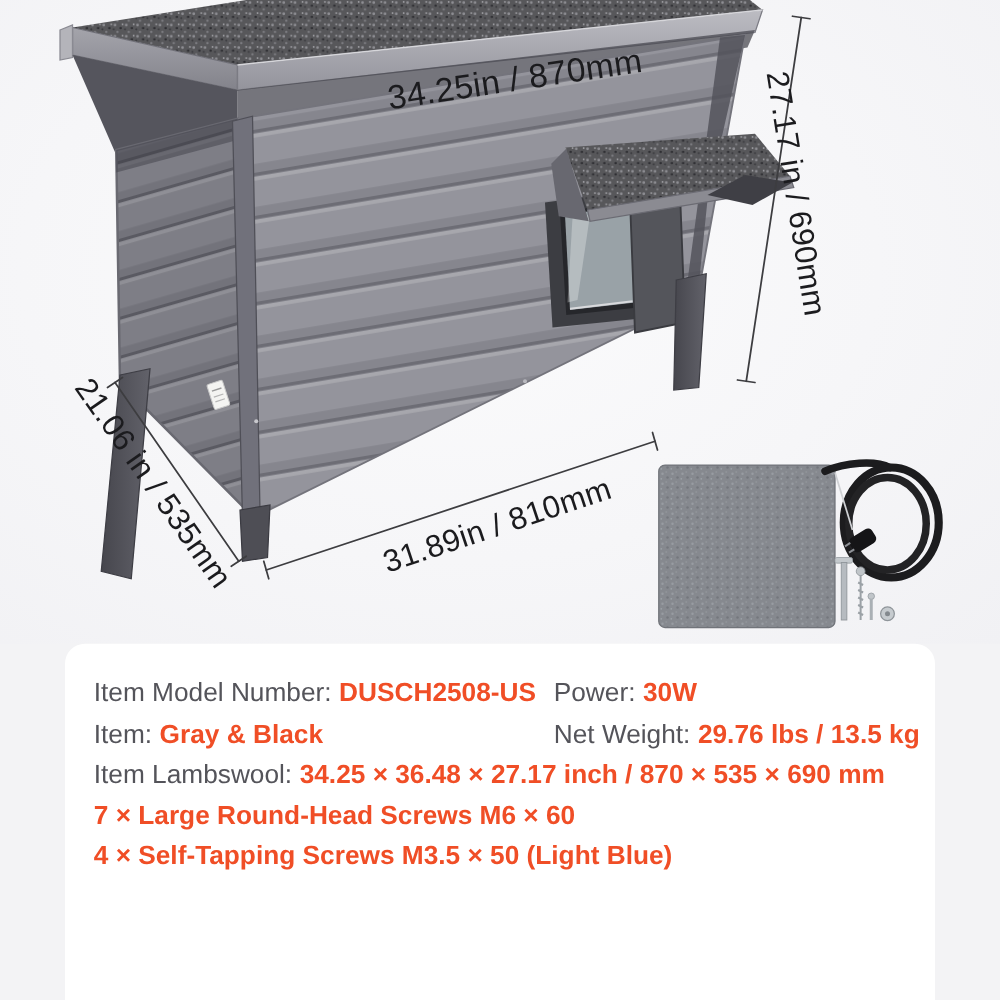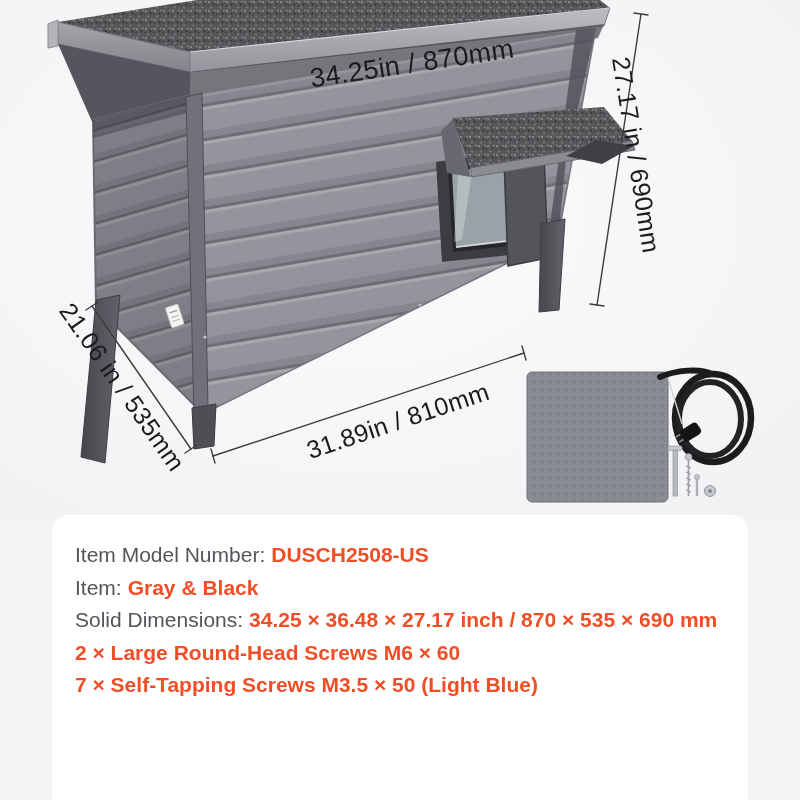--- a/index.html
+++ b/index.html
@@ -186,6 +186,7 @@
 <div class="card">
   <div class="row two">
     <p class="cell"><span class="lab">Item Model Number:</span><span class="val">DUSCH2508-US</span></p>
+    <p class="cell"><span class="lab">Power:</span><span class="val">30W</span></p>
   </div>
   <div class="row two">
     <p class="cell"><span class="lab">Item:</span><span class="val">Gray &amp; Black</span></p>

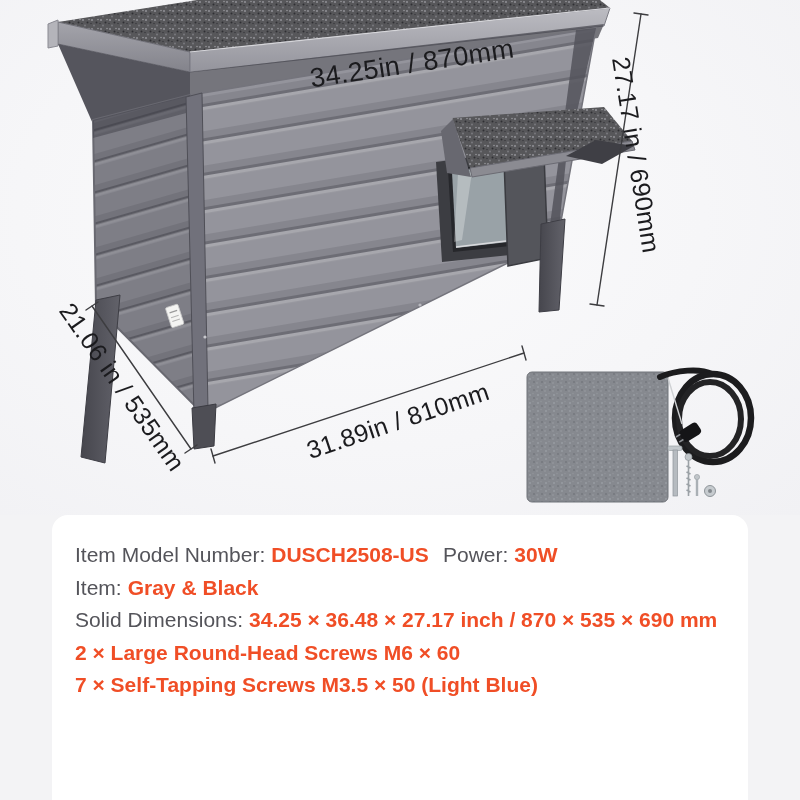--- a/index.html
+++ b/index.html
@@ -190,6 +190,7 @@
   </div>
   <div class="row two">
     <p class="cell"><span class="lab">Item:</span><span class="val">Gray &amp; Black</span></p>
+    <p class="cell"><span class="lab">Net Weight:</span><span class="val">29.76 lbs / 13.5 kg</span></p>
   </div>
   <div class="row">
     <p class="cell"><span class="lab">Solid Dimensions:</span><span class="val">34.25 × 36.48 × 27.17 inch / 870 × 535 × 690 mm</span></p>

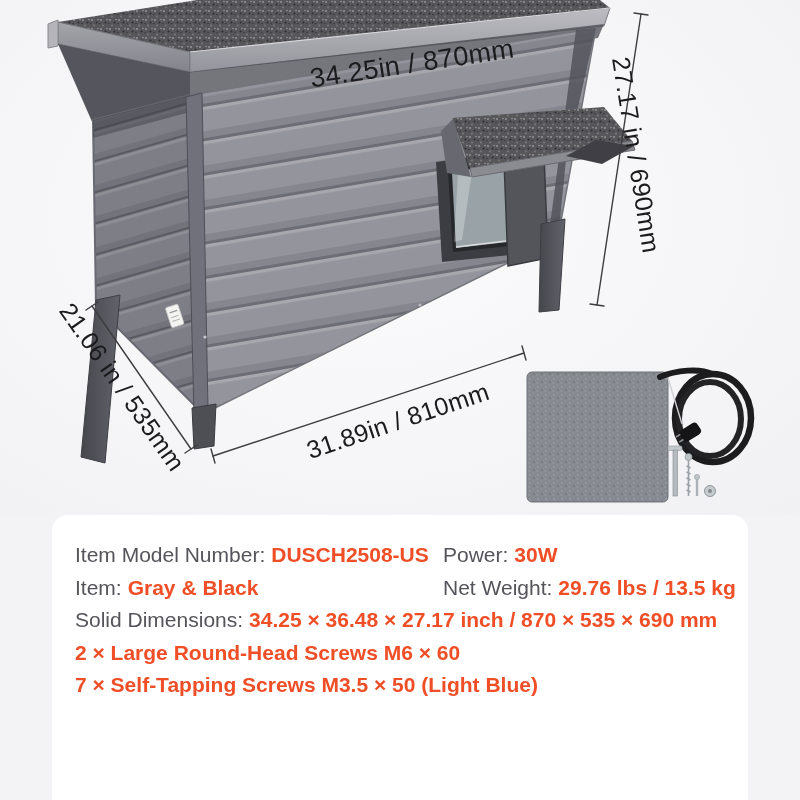--- a/index.html
+++ b/index.html
@@ -193,7 +193,7 @@
     <p class="cell"><span class="lab">Net Weight:</span><span class="val">29.76 lbs / 13.5 kg</span></p>
   </div>
   <div class="row">
-    <p class="cell"><span class="lab">Solid Dimensions:</span><span class="val">34.25 × 36.48 × 27.17 inch / 870 × 535 × 690 mm</span></p>
+    <p class="cell"><span class="lab">Item Lambswool:</span><span class="val">34.25 × 36.48 × 27.17 inch / 870 × 535 × 690 mm</span></p>
   </div>
   <div class="row pkgpair">
     <p class="cell"><span class="val">2 × Large Round-Head Screws M6 × 60</span></p>

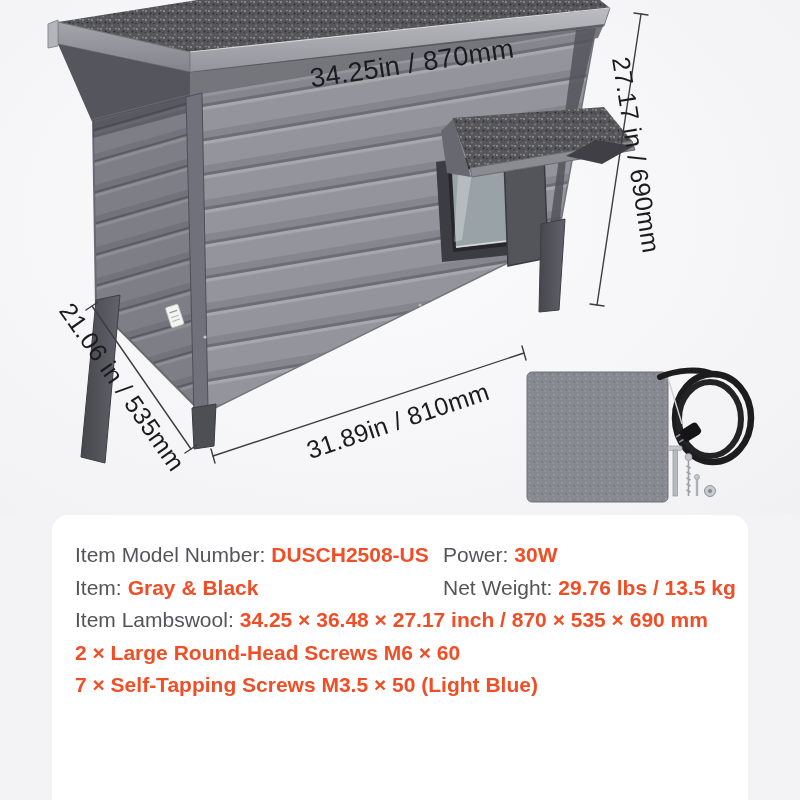--- a/index.html
+++ b/index.html
@@ -196,7 +196,7 @@
     <p class="cell"><span class="lab">Item Lambswool:</span><span class="val">34.25 × 36.48 × 27.17 inch / 870 × 535 × 690 mm</span></p>
   </div>
   <div class="row pkgpair">
-    <p class="cell"><span class="val">2 × Large Round-Head Screws M6 × 60</span></p>
+    <p class="cell"><span class="val">7 × Large Round-Head Screws M6 × 60</span></p>
   </div>
   <div class="row">
     <p class="cell"><span class="val">7 × Self-Tapping Screws M3.5 × 50 (Light Blue)</span></p>

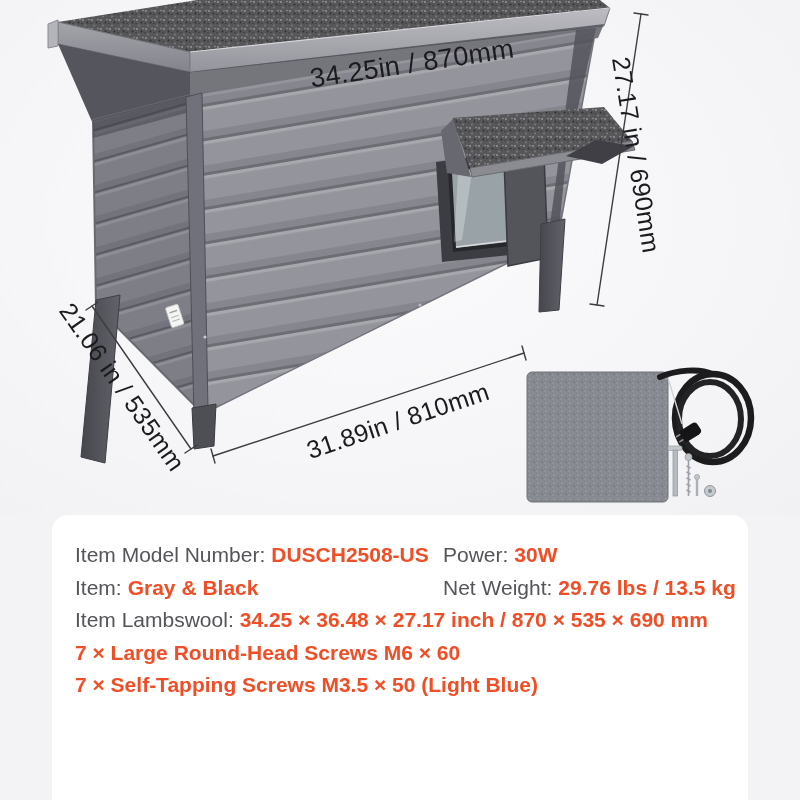--- a/index.html
+++ b/index.html
@@ -199,7 +199,7 @@
     <p class="cell"><span class="val">7 × Large Round-Head Screws M6 × 60</span></p>
   </div>
   <div class="row">
-    <p class="cell"><span class="val">7 × Self-Tapping Screws M3.5 × 50 (Light Blue)</span></p>
+    <p class="cell"><span class="val">4 × Self-Tapping Screws M3.5 × 50 (Light Blue)</span></p>
   </div>
 </div>
 

